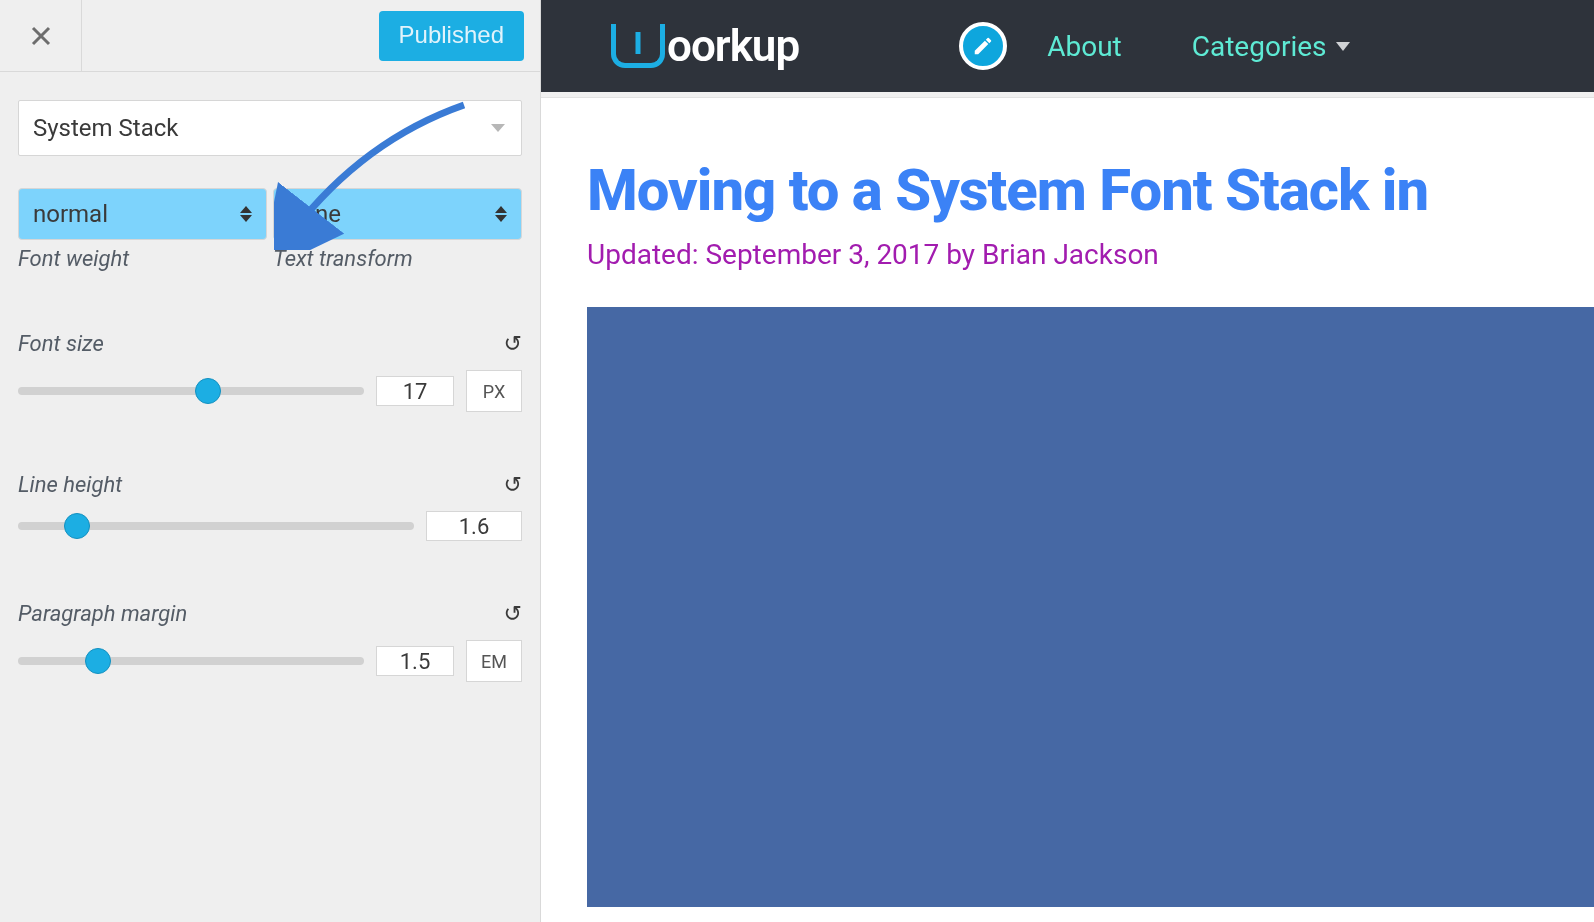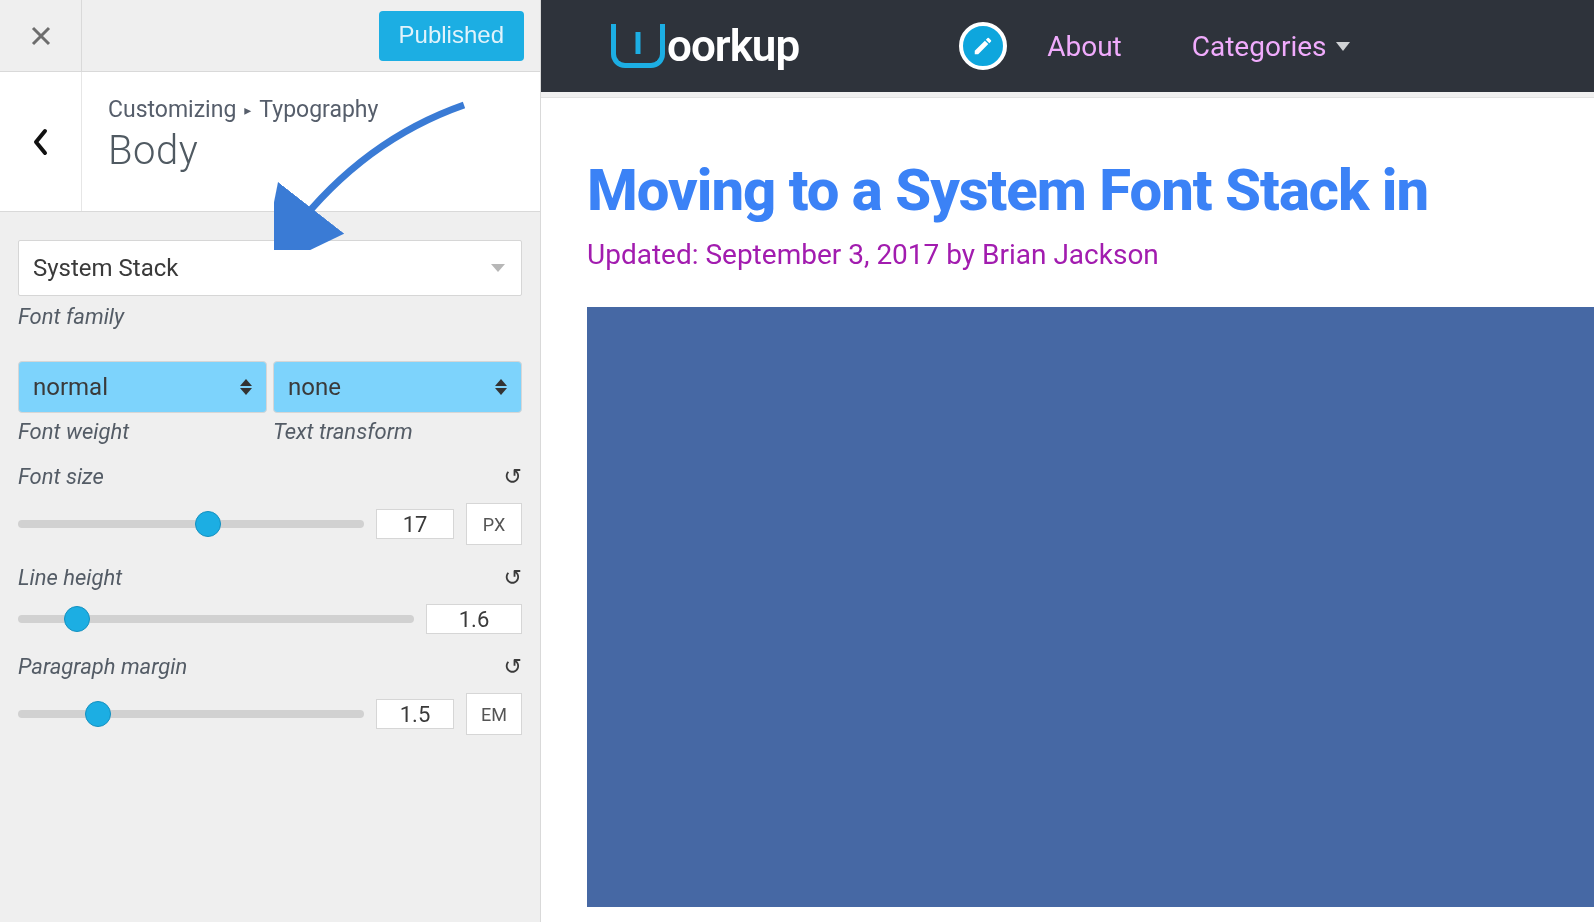--- a/index.html
+++ b/index.html
@@ -186,7 +186,7 @@
     border:4px solid #fff;
   }
   .edit-badge svg{width:22px;height:22px;fill:#fff;}
-  .nav-link{ font-size:28px; color:#f0abfc;text-align:right; }
+  .nav-link{ font-size:28px; color:#5eead4;text-align:right; }
   .nav-link.cat{ display:flex; align-items:center; gap:10px; margin-left:30px;}
   .nav-link.cat .chev{
     width:0;height:0;border-left:7px solid transparent;border-right:7px solid transparent;

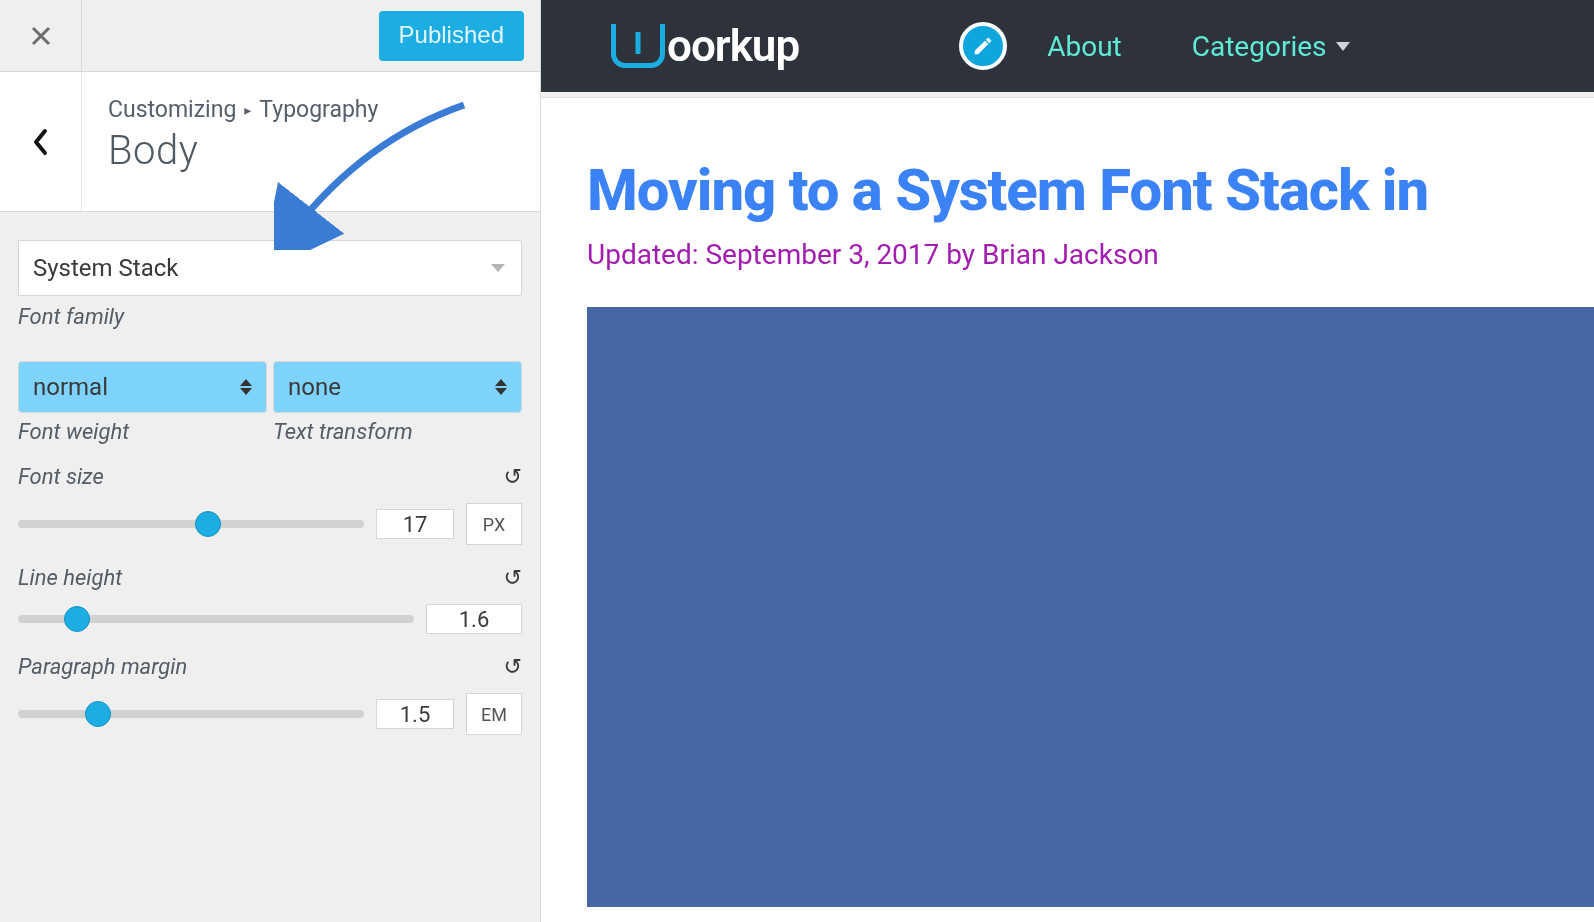--- a/index.html
+++ b/index.html
@@ -225,21 +225,6 @@
       <button class="publish-btn">Published</button>
     </div>
 
-    <div class="breadcrumb-row">
-      <div class="back-cell">
-        <svg viewBox="0 0 20 28" fill="none" stroke="#111" stroke-width="4" stroke-linecap="round" stroke-linejoin="round">
-            <path d="M14 3 L5 14 L14 25"></path>
-          </svg>
-      </div>
-      <div class="crumb-body">
-        <div class="crumb-path">
-          <span>Customizing</span>
-          <span class="tri">▸</span>
-          <span>Typography</span>
-        </div>
-        <div class="crumb-title">Body</div>
-      </div>
-    </div>
 
     <svg class="arrow-svg" viewBox="0 0 200 150">
       <defs>

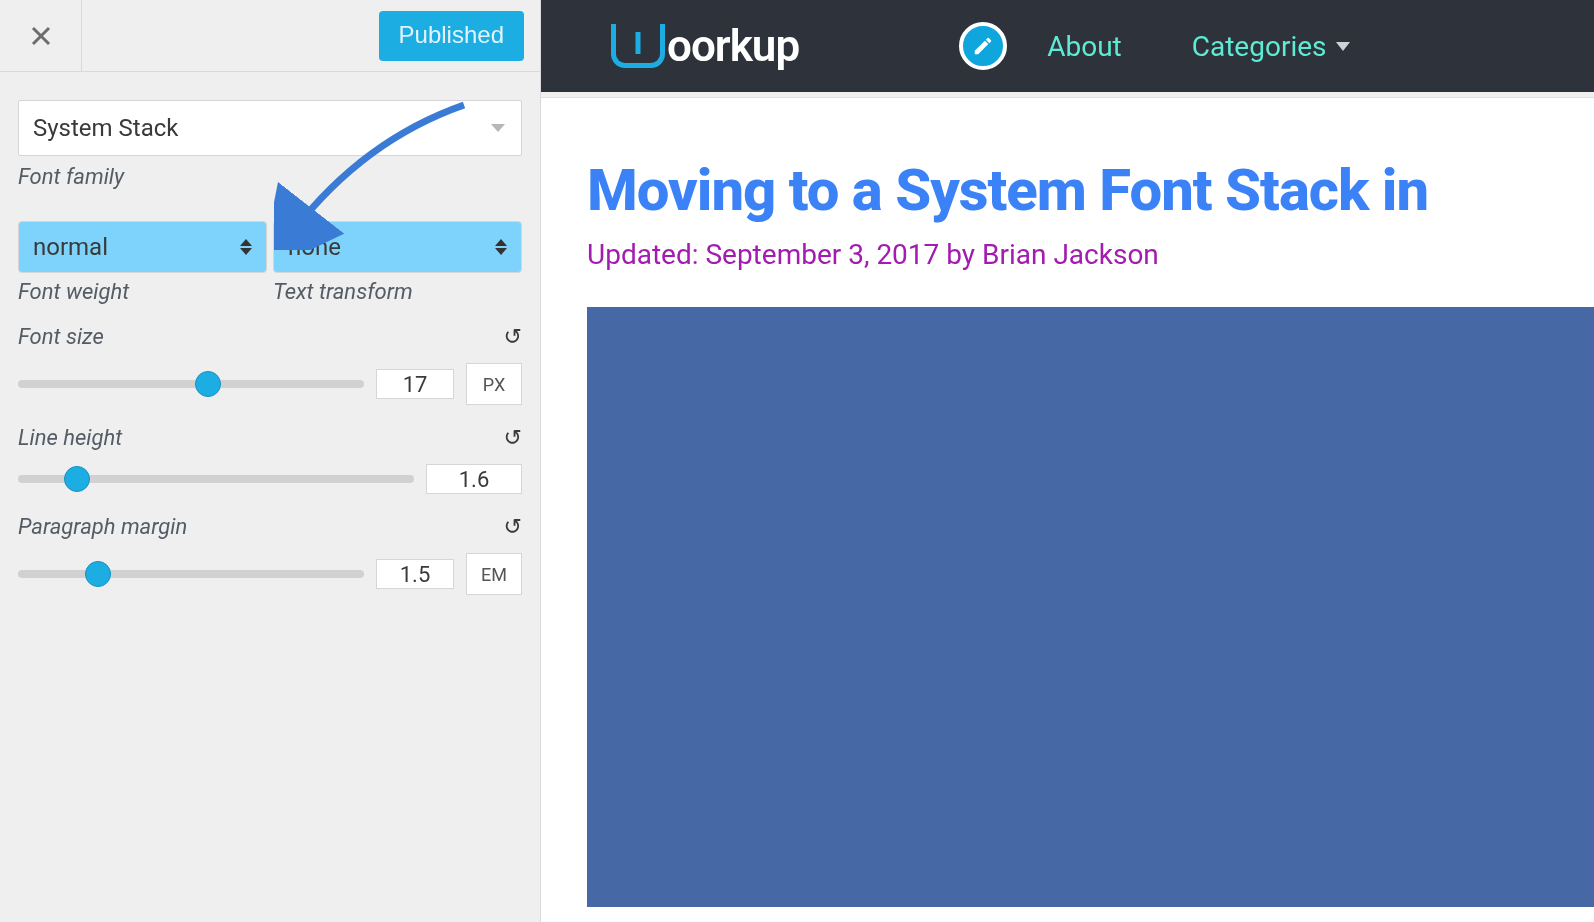--- a/index.html
+++ b/index.html
@@ -241,7 +241,6 @@
         <span>System Stack</span>
         <span class="caret"></span>
       </div>
-      <span class="field-label">Font family</span>
 
       <div class="row-2">
         <div class="small-select">

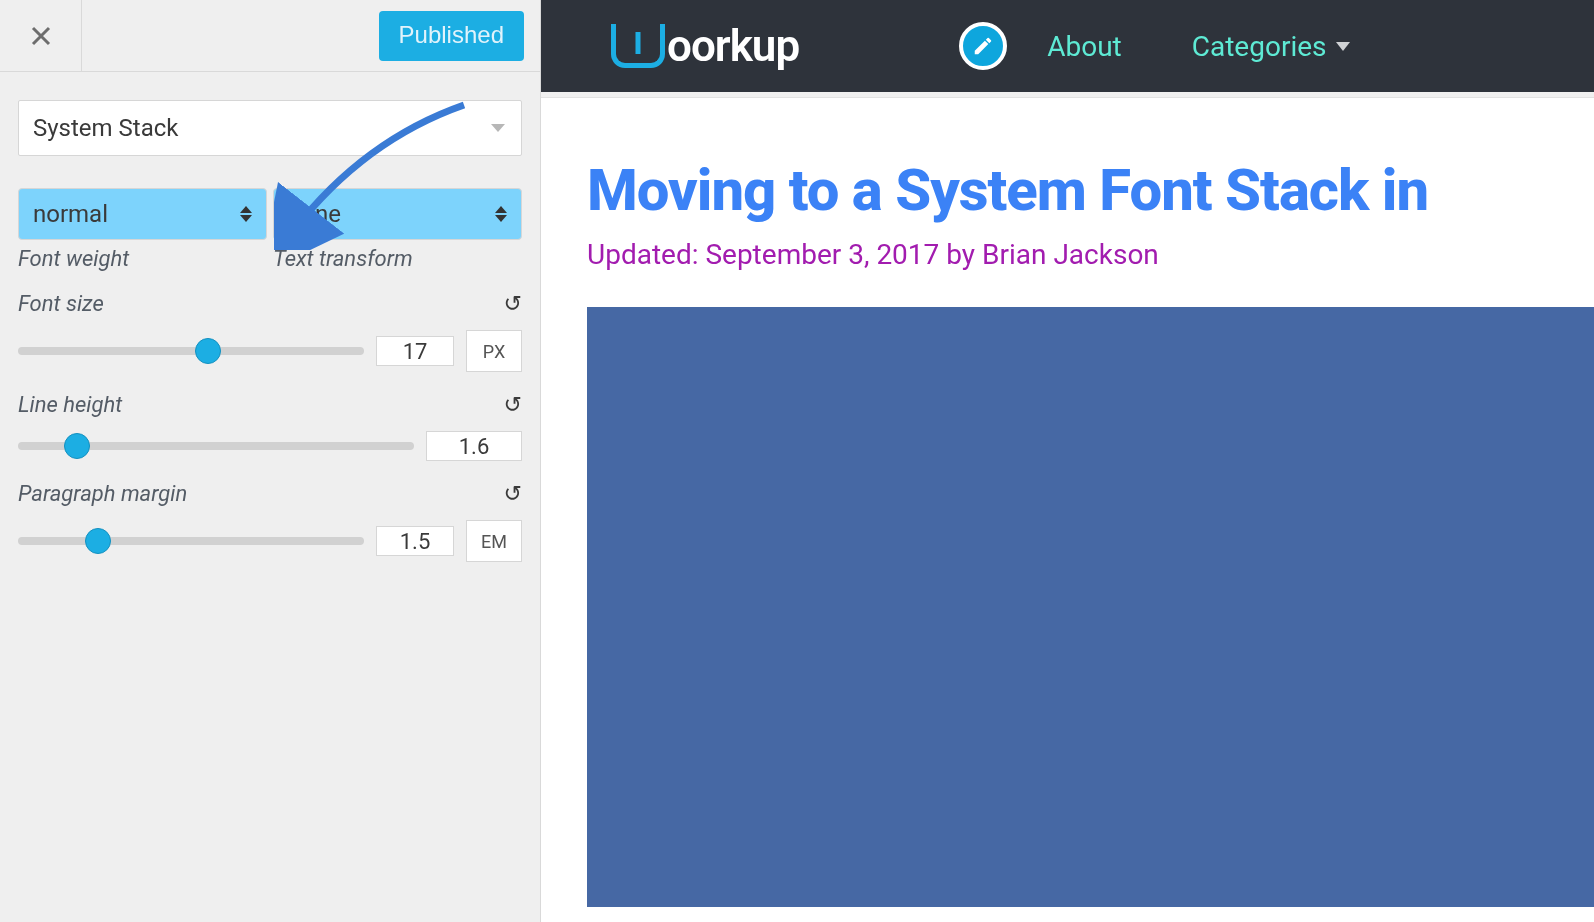--- a/index.html
+++ b/index.html
@@ -112,7 +112,7 @@
   .sub-labels { display:flex; gap:6px; margin-top:6px;justify-content:center;}
   .sub-labels span{ flex:1; font-style:italic; font-size:22px; color:#545c66;}
 
-  .slider-group { margin-top: 20px; }
+  .slider-group { margin-top: 60px; }
   .slider-head {
     display:flex; justify-content:space-between; align-items:center;
     font-style:italic; font-size:22px; color:#545c66;

